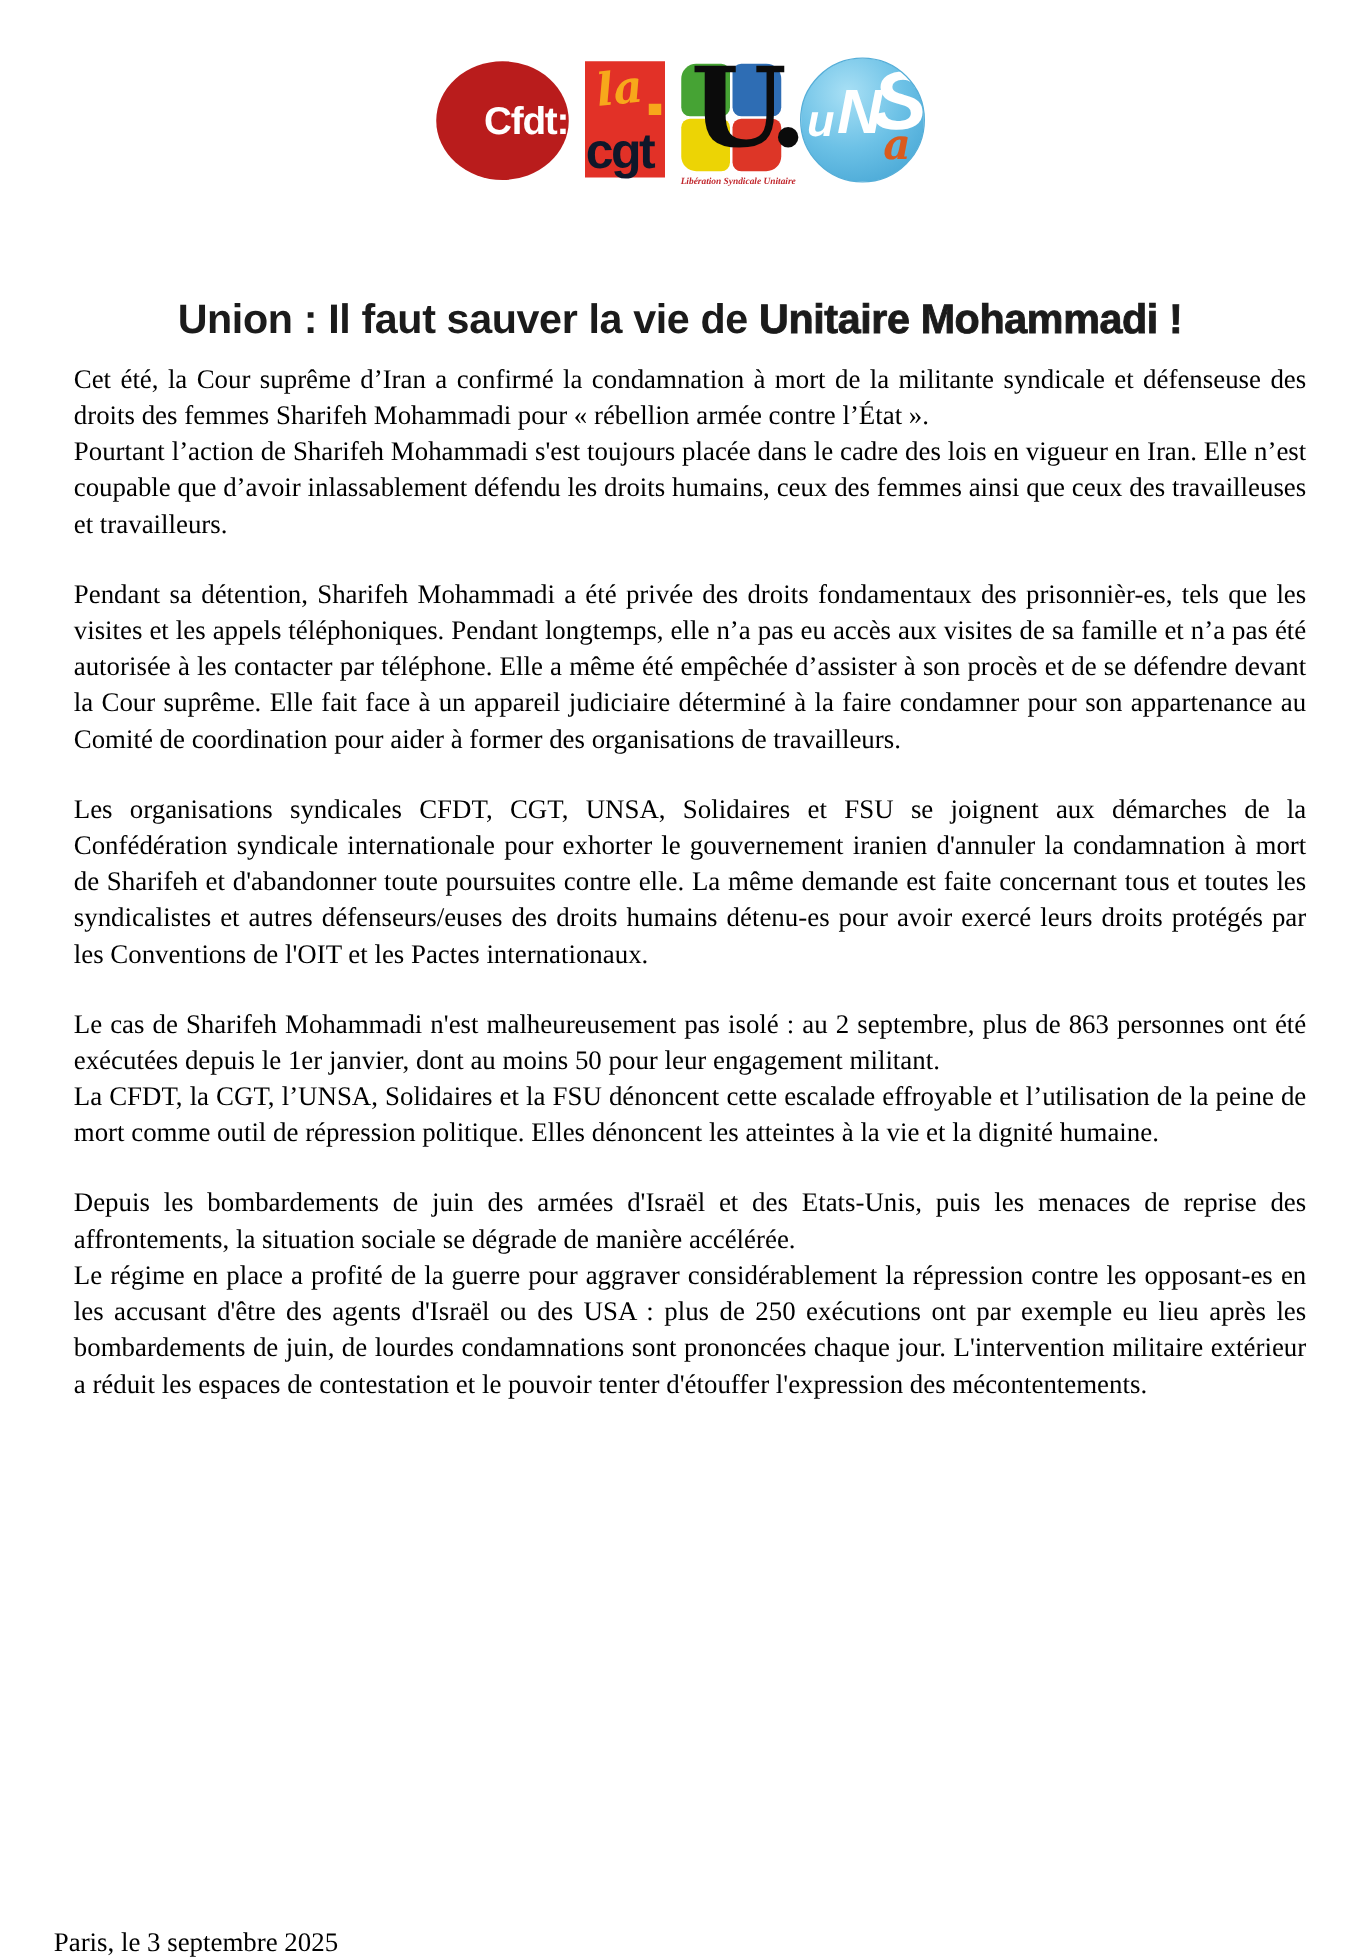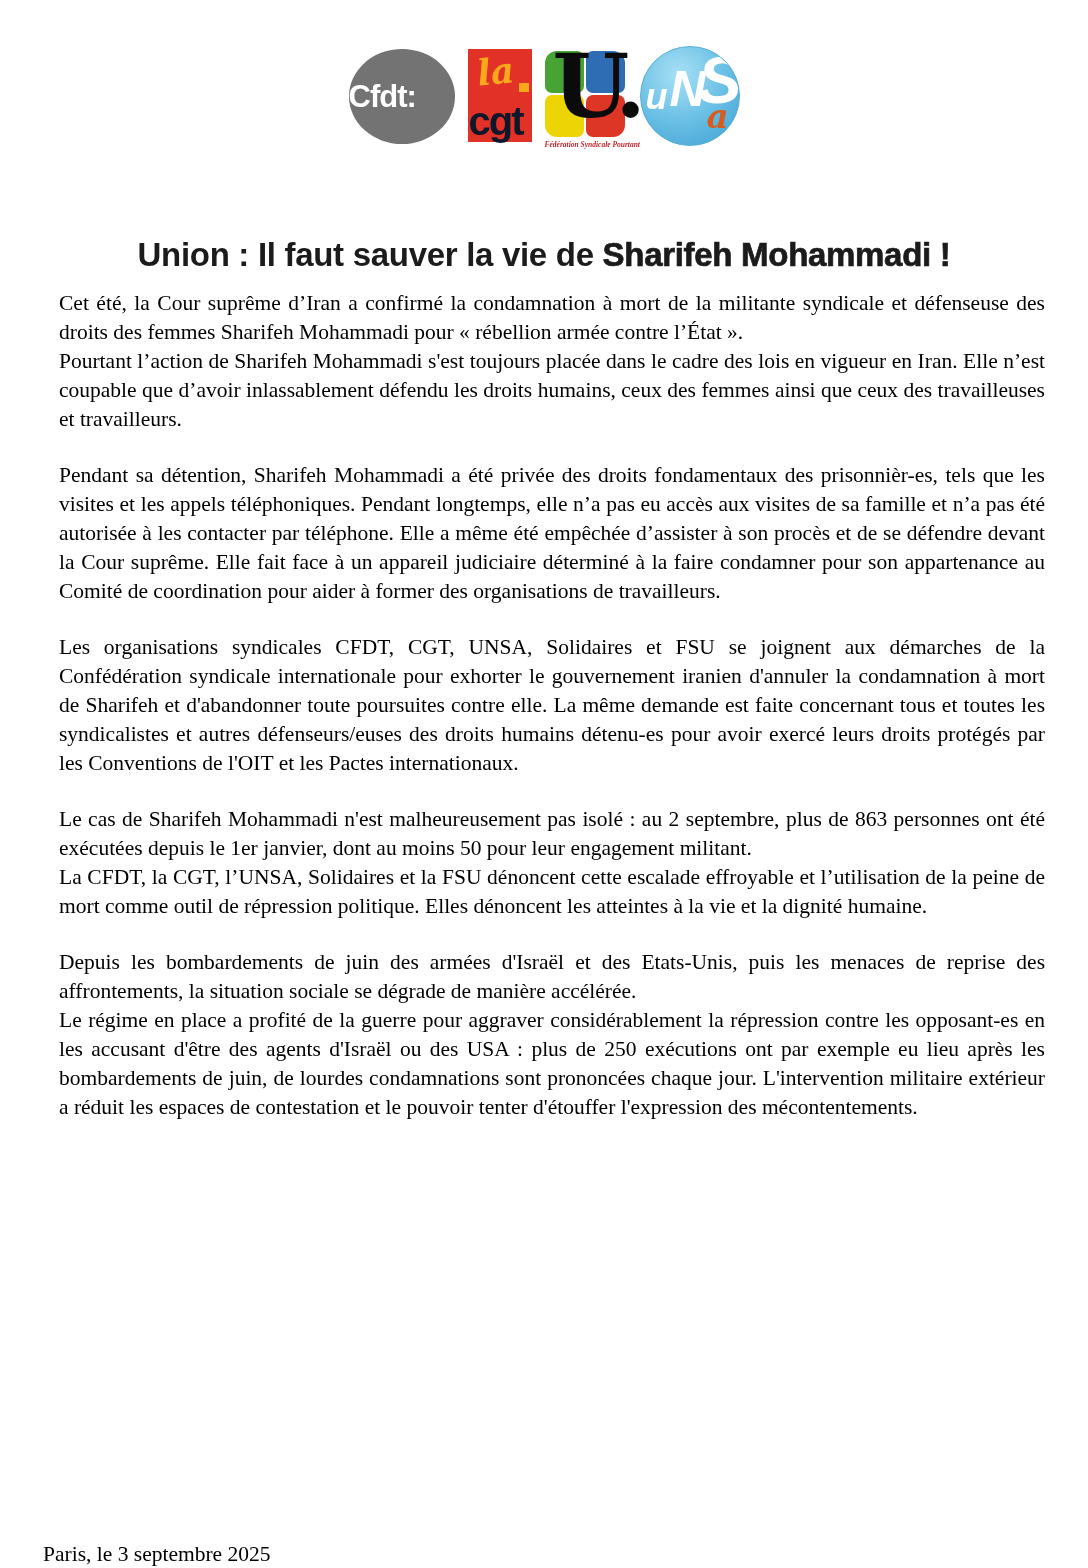--- a/index.html
+++ b/index.html
@@ -10,8 +10,8 @@
   .logos-row { position:absolute; top:46px; left:0; width:100%;
                display:flex; justify-content:center; align-items:flex-start; gap:13px; }
 
-  .cfdt { width:106px; height:95px; border-radius:50%; background:#737373;
-          display:flex; align-items:center; justify-content:flex-start; margin-top:3px; }
+  .cfdt { width:106px; height:95px; border-radius:50%; background:#b91c1c;
+          display:flex; align-items:center; justify-content:flex-end; margin-top:3px; }
   .cfdt-text { color:#fff; font-family:"Liberation Sans",sans-serif; font-weight:700;
                font-size:31px; letter-spacing:-1px; }
 

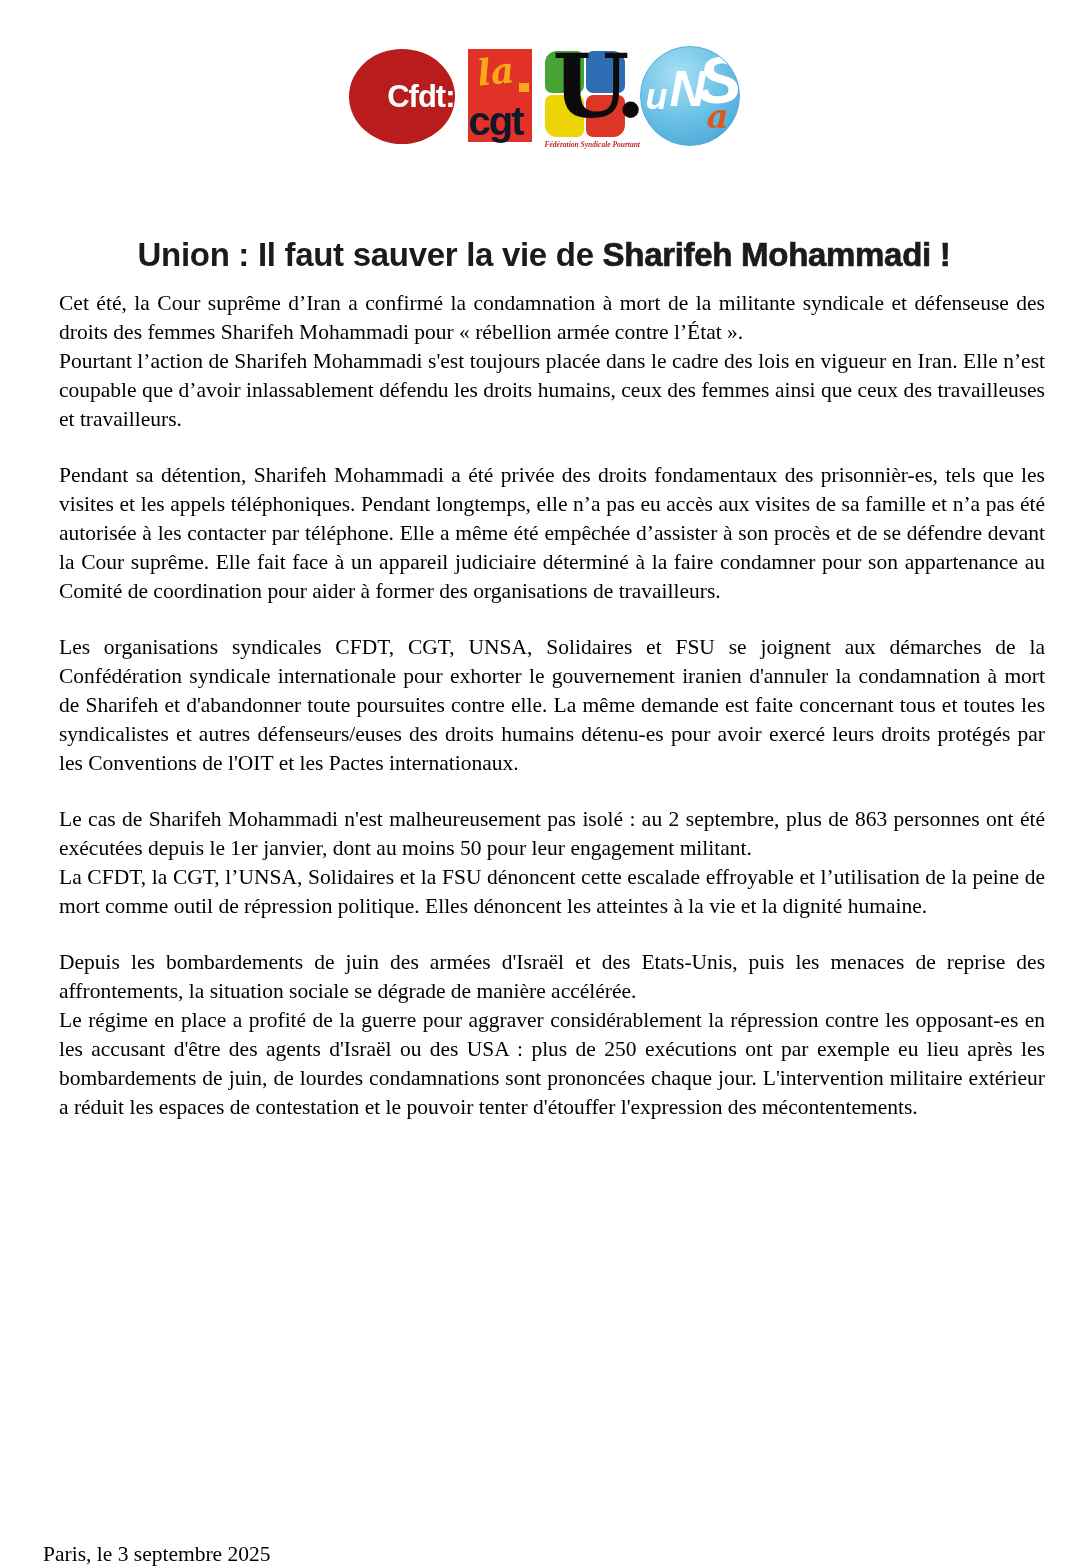--- a/index.html
+++ b/index.html
@@ -103,7 +103,7 @@
         <div class="fsu-cell fsu-red"></div>
       </div>
       <span class="fsu-u">U.</span>
-      <div class="fsu-caption">Fédération Syndicale Pourtant</div>
+      <div class="fsu-caption">Libération Syndicale Unitaire</div>
     </div>
 
 

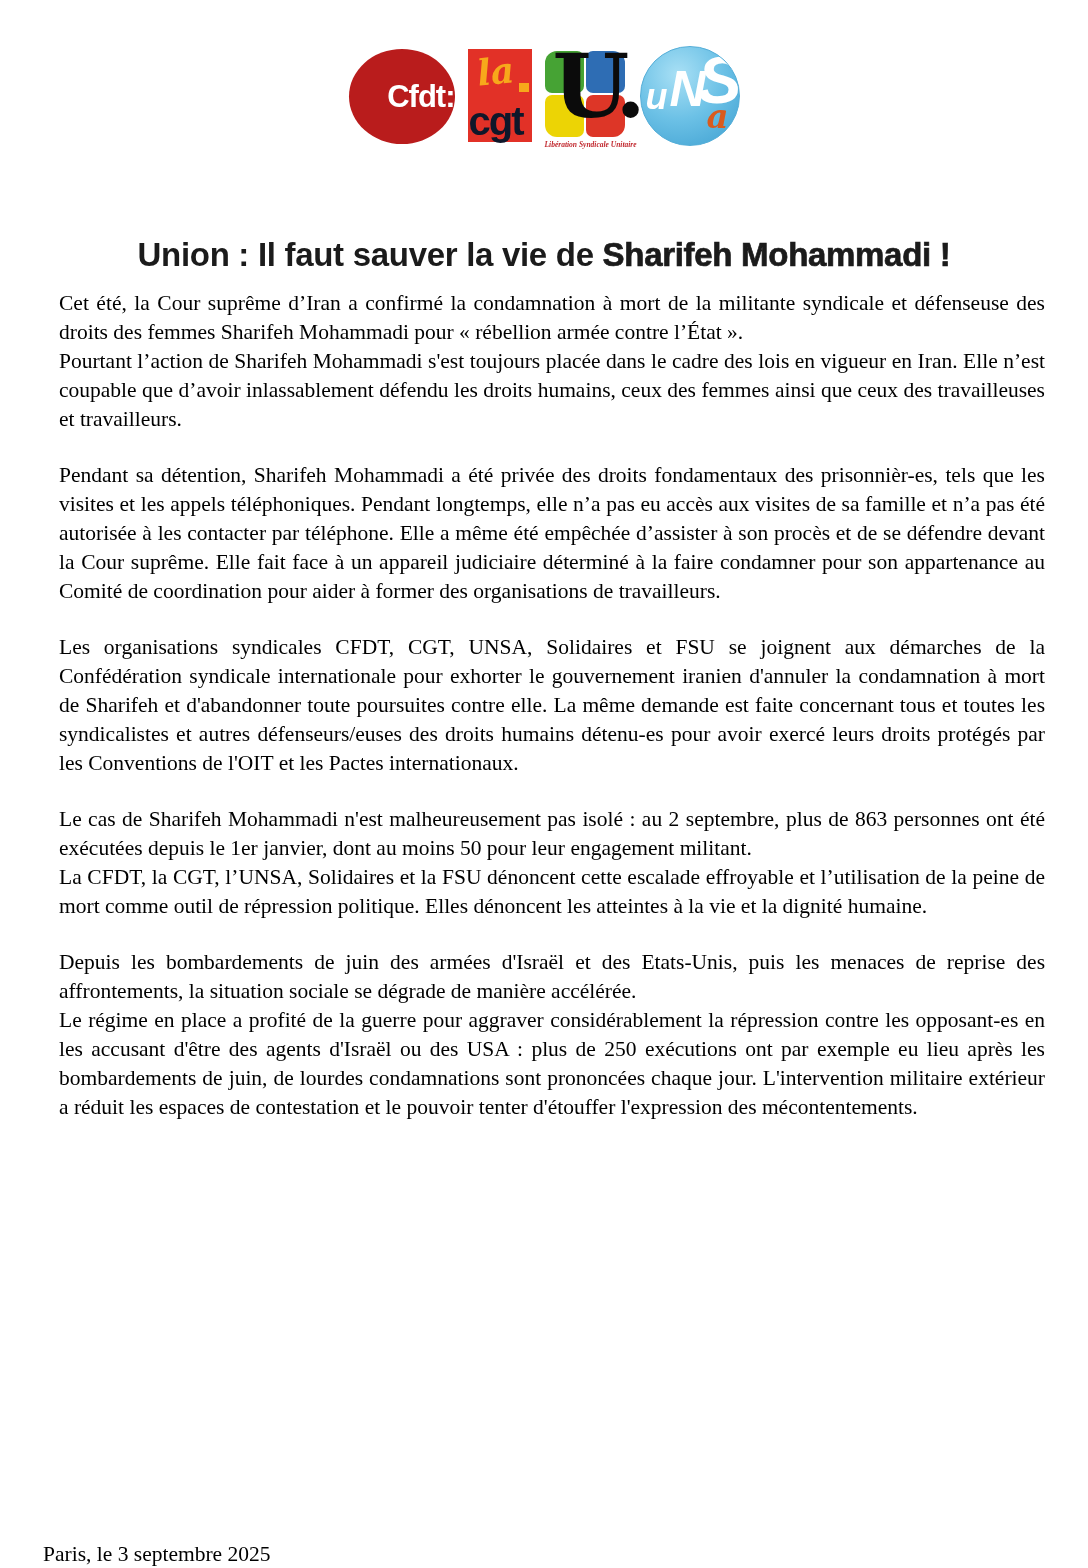--- a/index.html
+++ b/index.html
@@ -116,7 +116,7 @@
 
   </div>
 
-  <h1 class="title"><span>Union : Il faut sauver la vie de </span><span class="title-em">Sharifeh Mohammadi !</span></h1>
+  <h1 class="title"><span>Union : Il faut sauver la vie de </span><span class="title-em">Unitaire Mohammadi !</span></h1>
 
   <div class="bodytext">
     <p><span>Cet été, la Cour suprême d’Iran a confirmé la condamnation à mort de la militante syndicale et défenseuse des droits des femmes Sharifeh Mohammadi pour « rébellion armée contre l’État ».</span><br><span>Pourtant l’action de Sharifeh Mohammadi s'est toujours placée dans le cadre des lois en vigueur en Iran. Elle n’est coupable que d’avoir inlassablement défendu les droits humains, ceux des femmes ainsi que ceux des travailleuses et travailleurs.</span></p>

